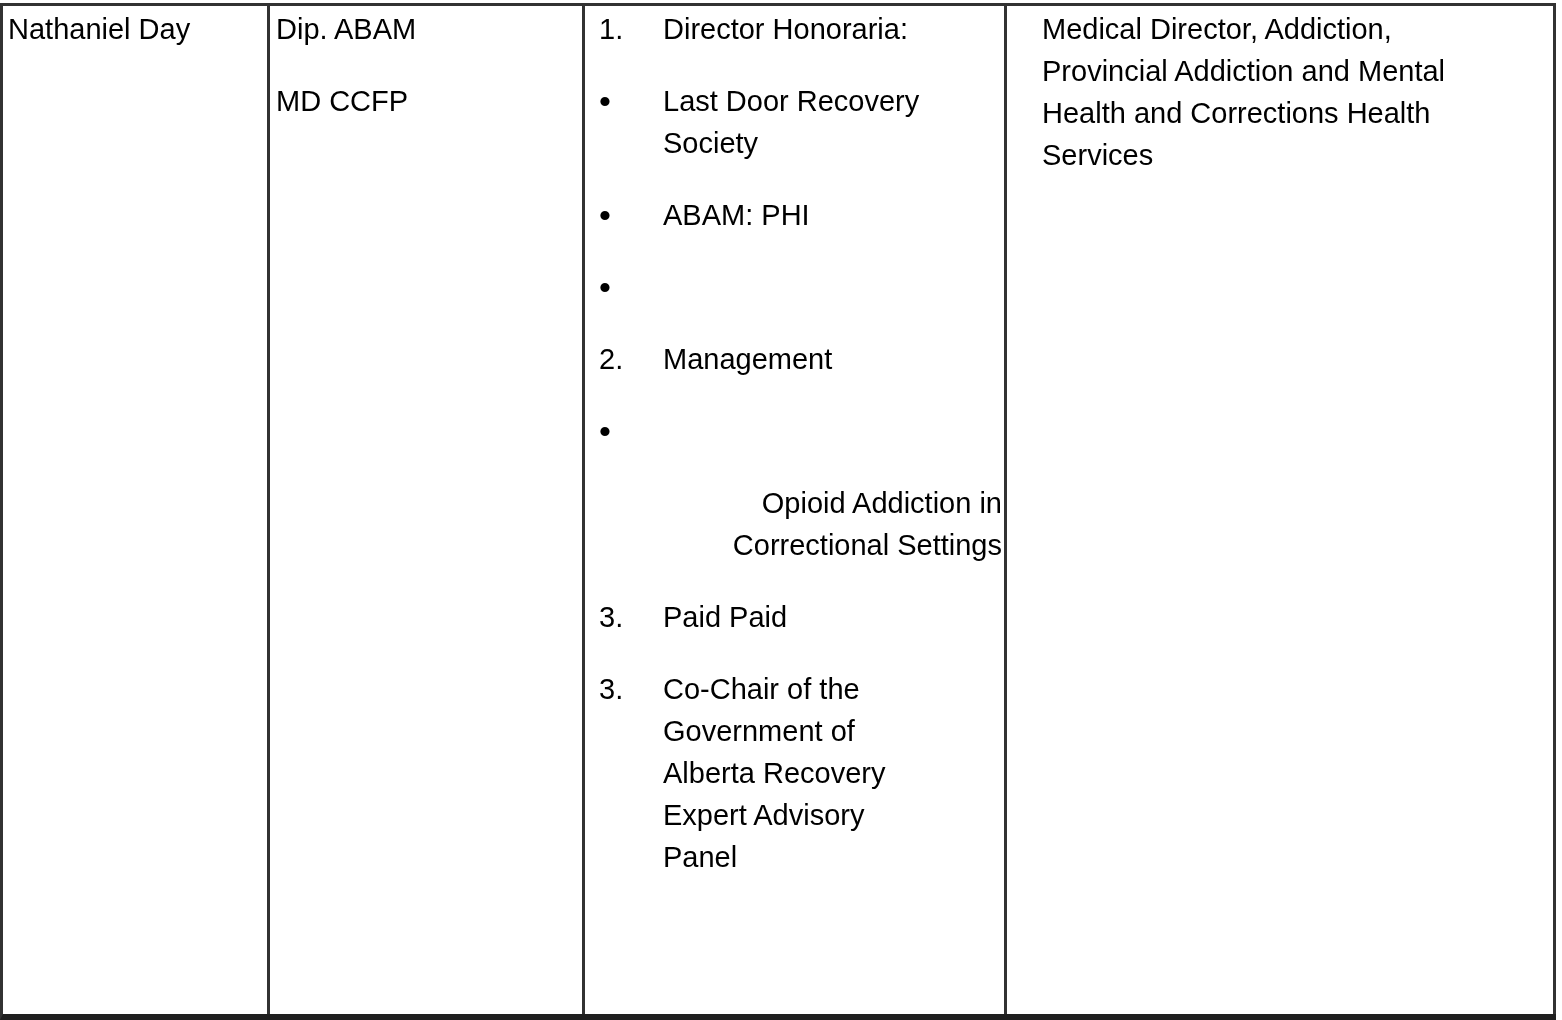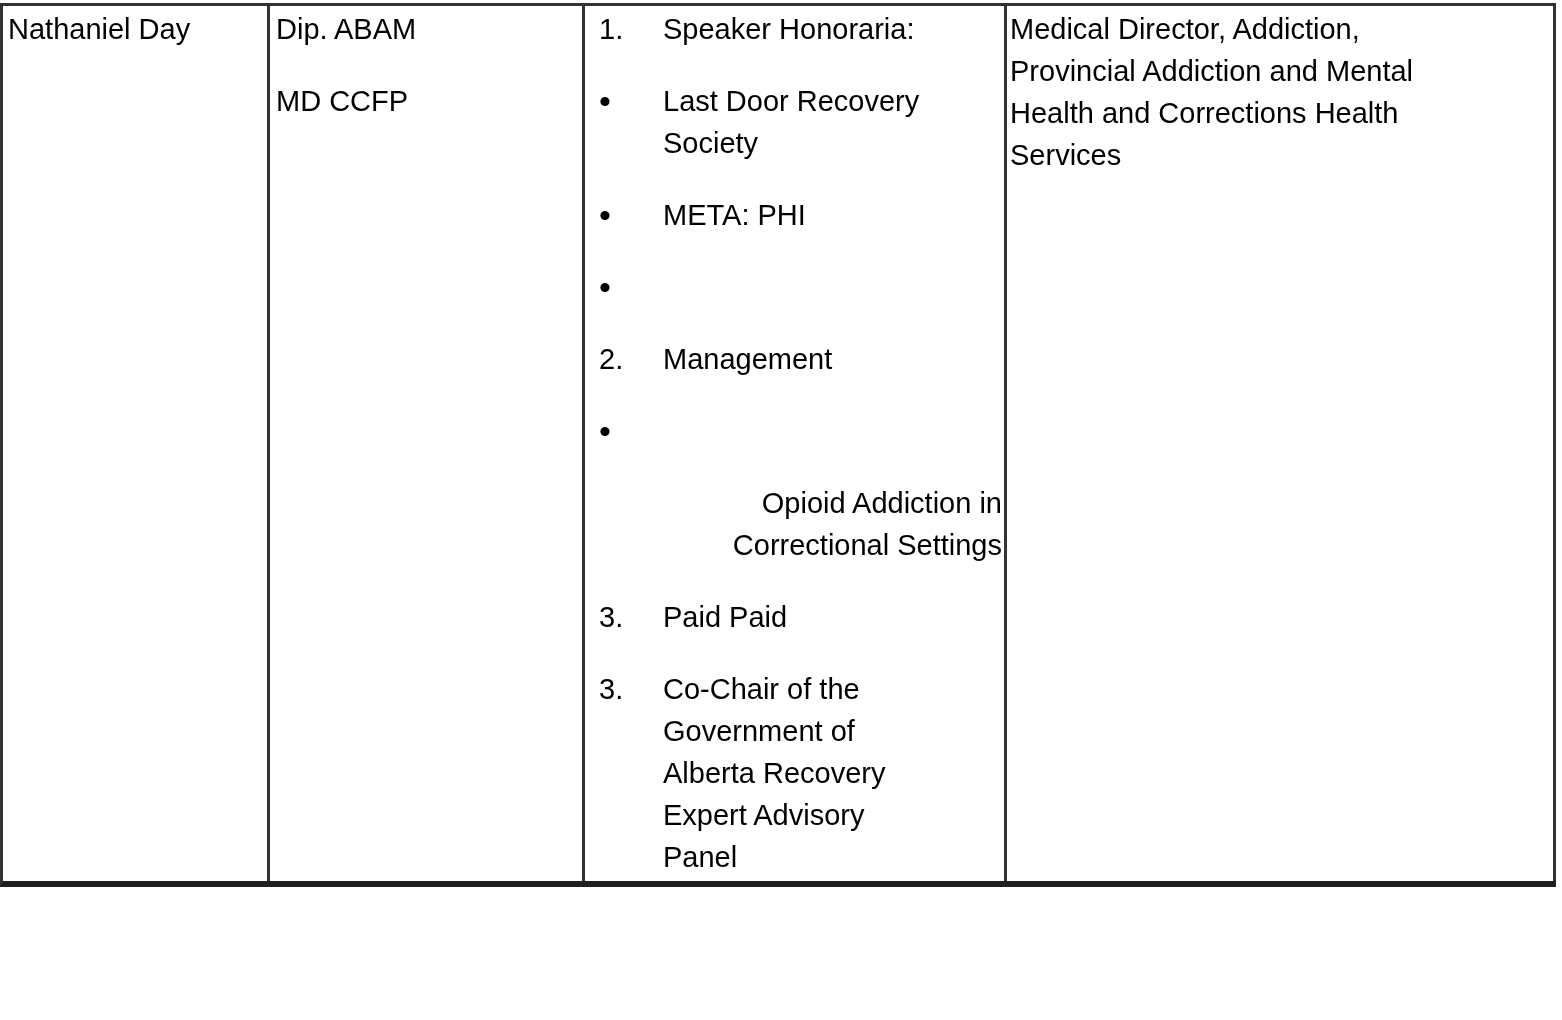--- a/index.html
+++ b/index.html
@@ -14,7 +14,7 @@
     box-sizing: border-box;
     margin-top: 3px;
     width: 1556px;
-    height: 884px;
+    height: 1017px;
     border-top: 3px solid #323232;
     border-left: 3px solid #323232;
     border-bottom: 6px solid #1f1f1f;

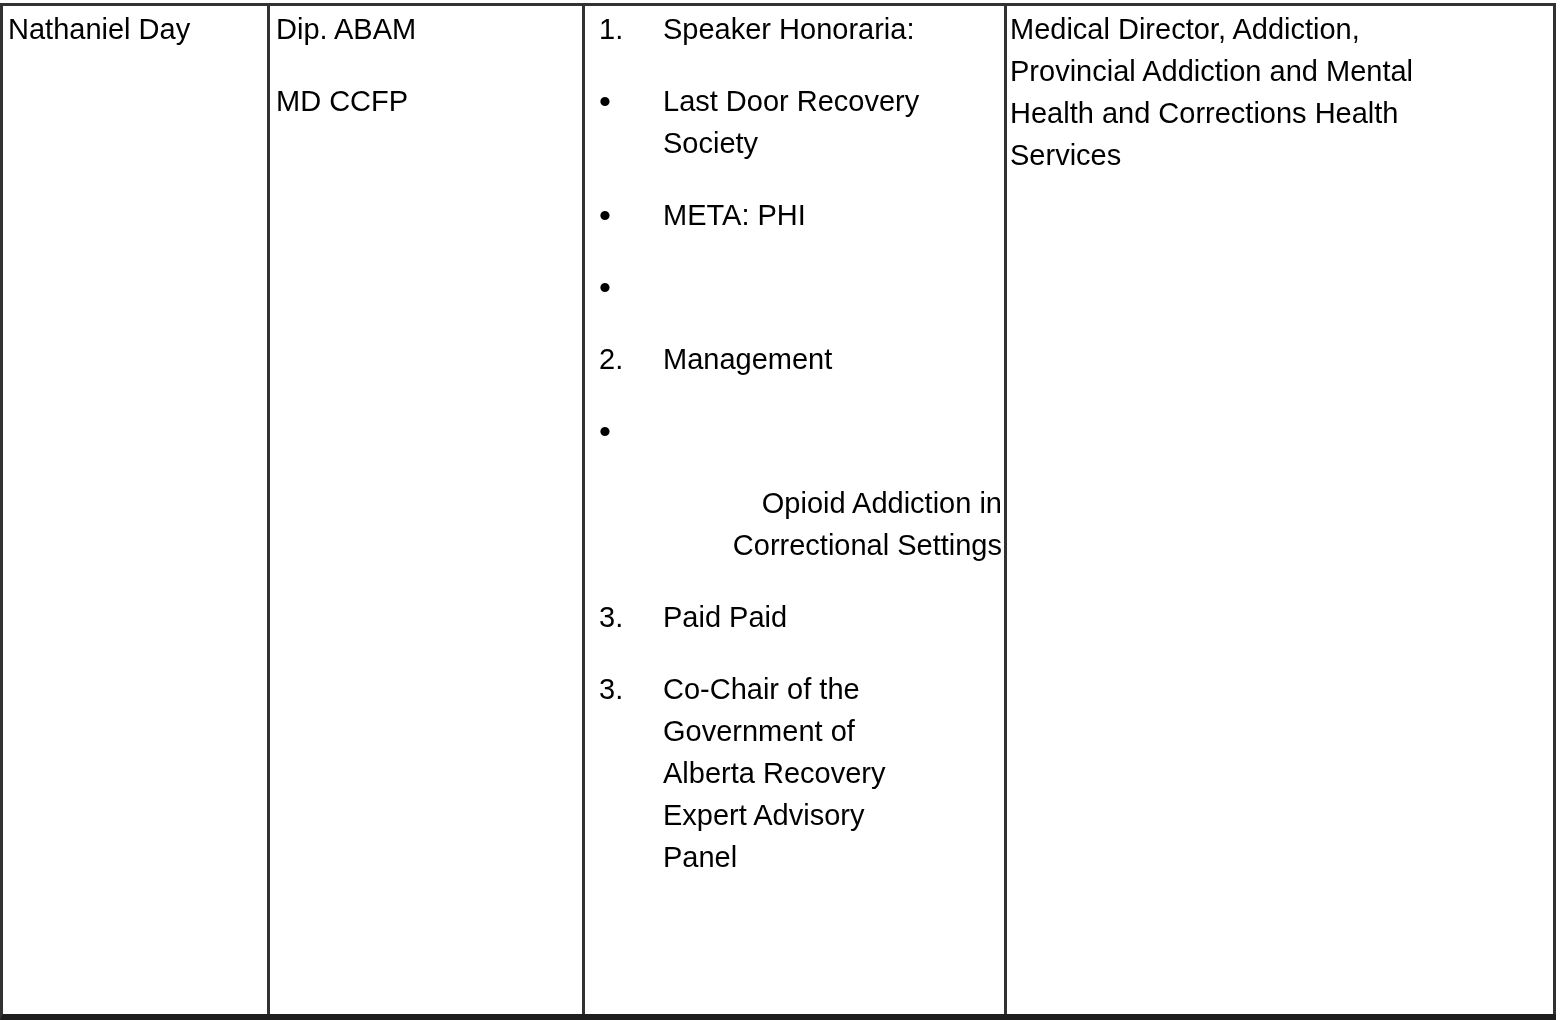--- a/index.html
+++ b/index.html
@@ -77,7 +77,7 @@
     <div>
         <div class="li number">
           <span class="marker">1.</span>
-          <span class="txt">Speaker Honoraria:</span>
+          <span class="txt">Director Honoraria:</span>
         </div>
         <div class="li bullet">
           <span class="marker">•</span>

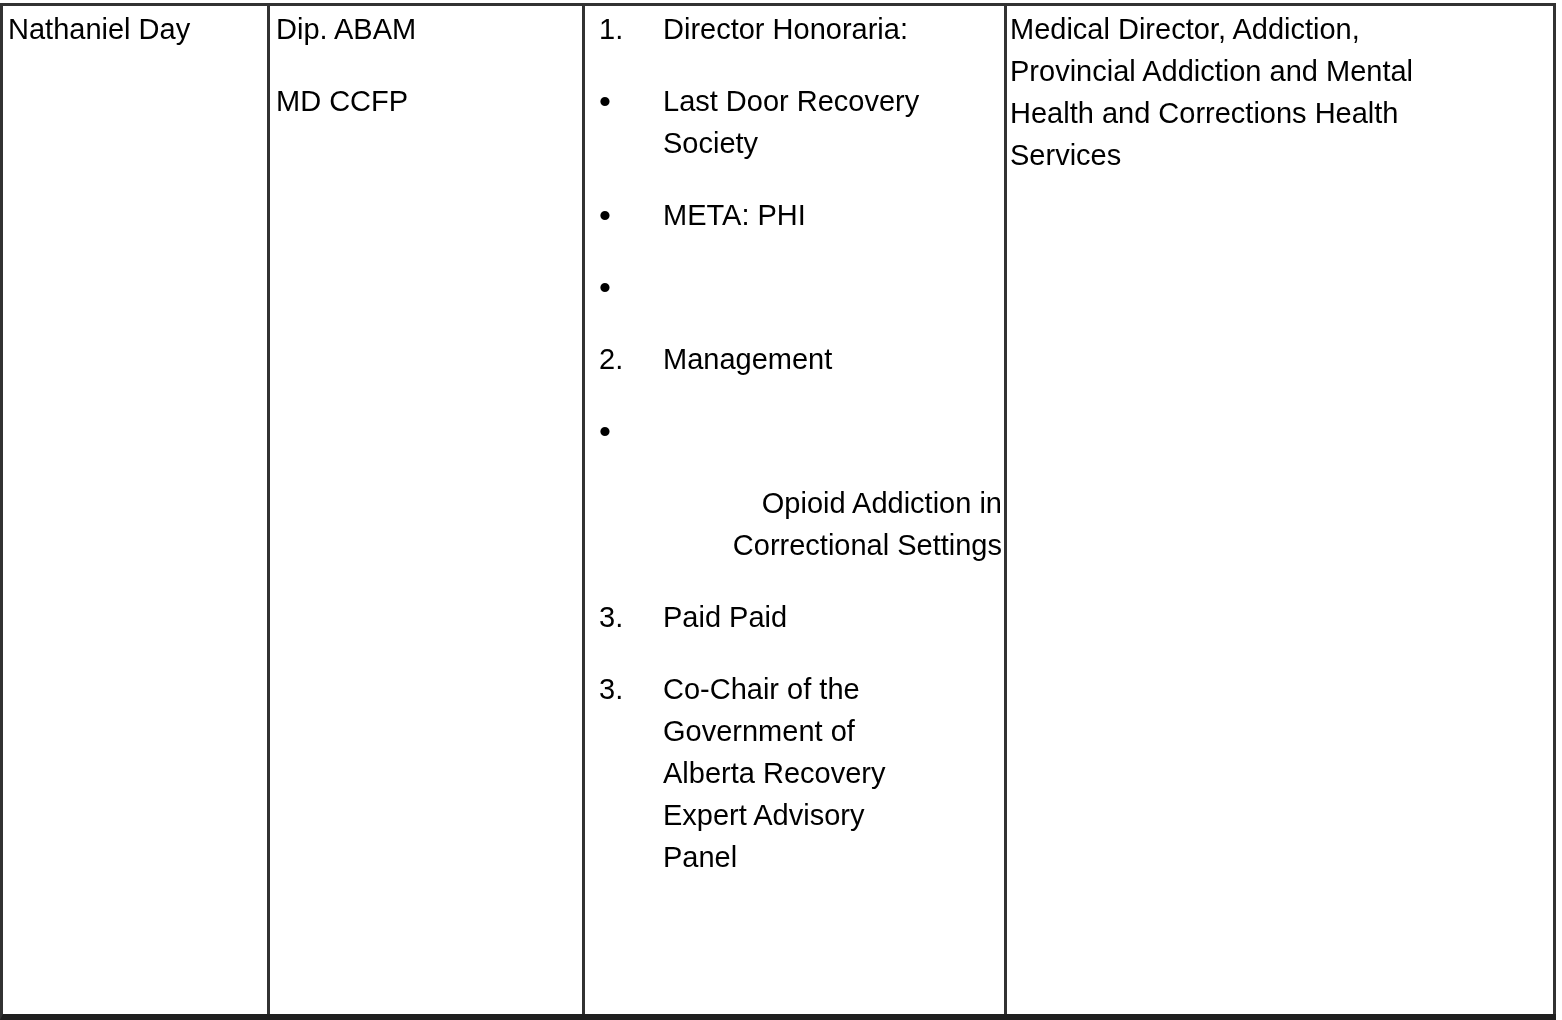--- a/index.html
+++ b/index.html
@@ -36,7 +36,7 @@
   .cell-disclosures { padding-left: 2px; padding-right: 2px; }
   .cell-role { padding-left: 3px; padding-right: 6px; }
   .para { margin: 0 0 30px 0; }
-  .pre { white-space: pre-line; }
+  .pre { white-space: pre-line; margin-left: 32px; }
   .li {
     display: flex;
     align-items: flex-start;

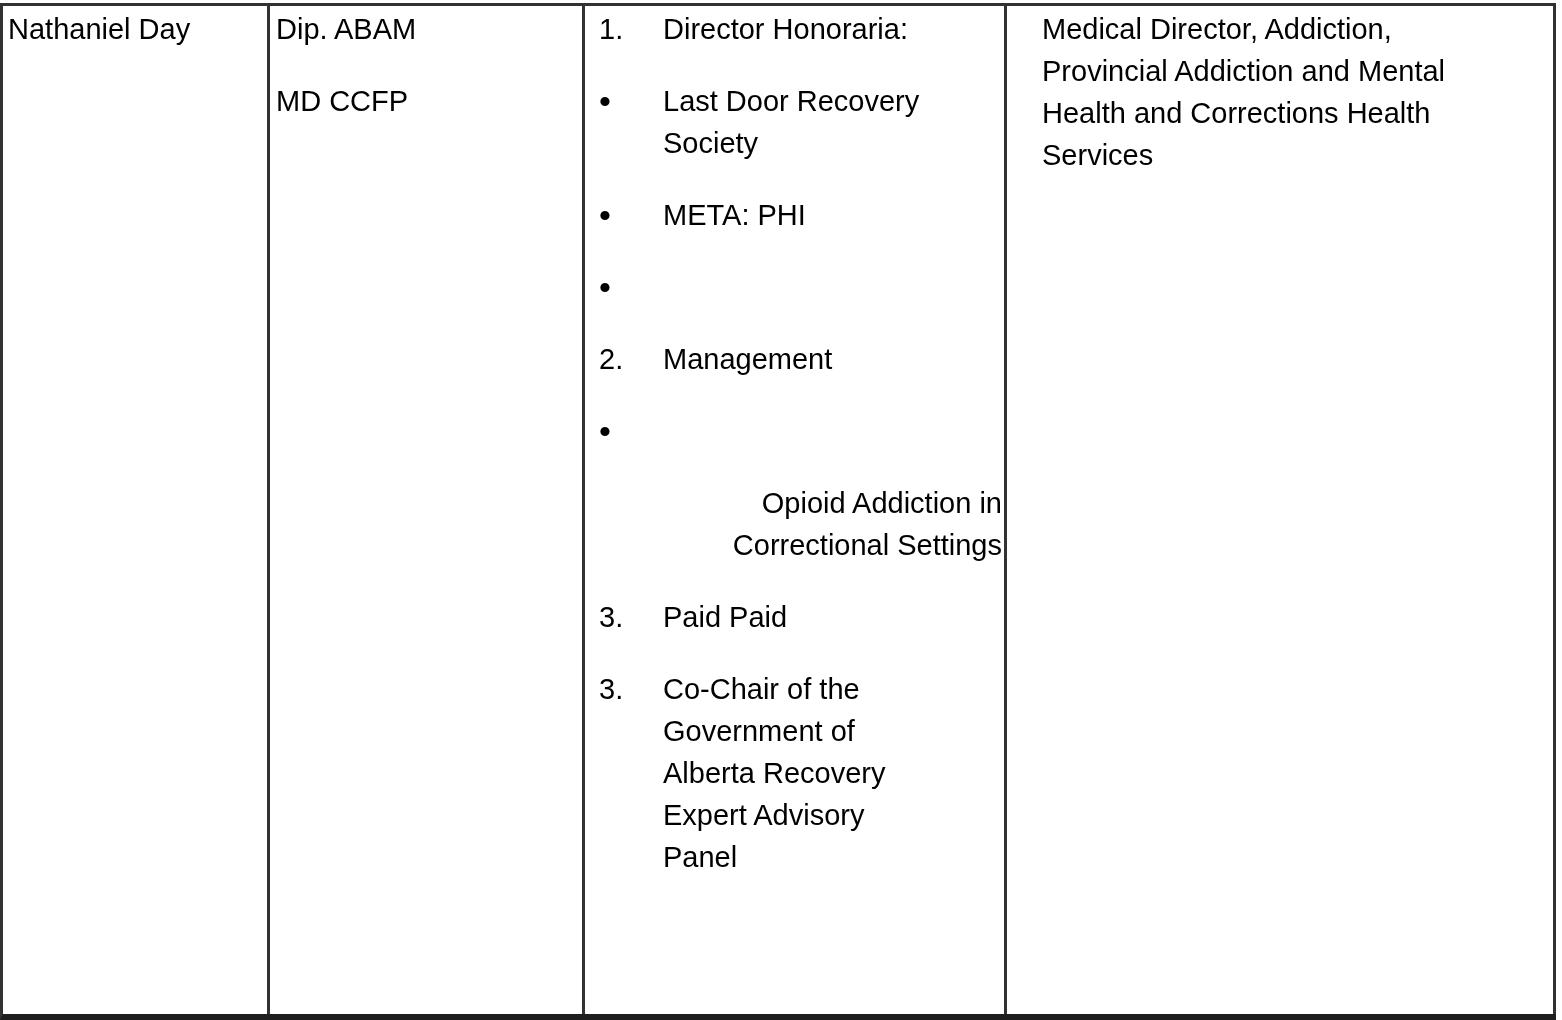--- a/index.html
+++ b/index.html
@@ -86,7 +86,7 @@
         </div>
         <div class="li bullet">
           <span class="marker">•</span>
-          <span class="txt">META: PHI</span>
+          <span class="txt">ABAM: PHI</span>
         </div>
         <div class="li bullet">
           <span class="marker">•</span>

